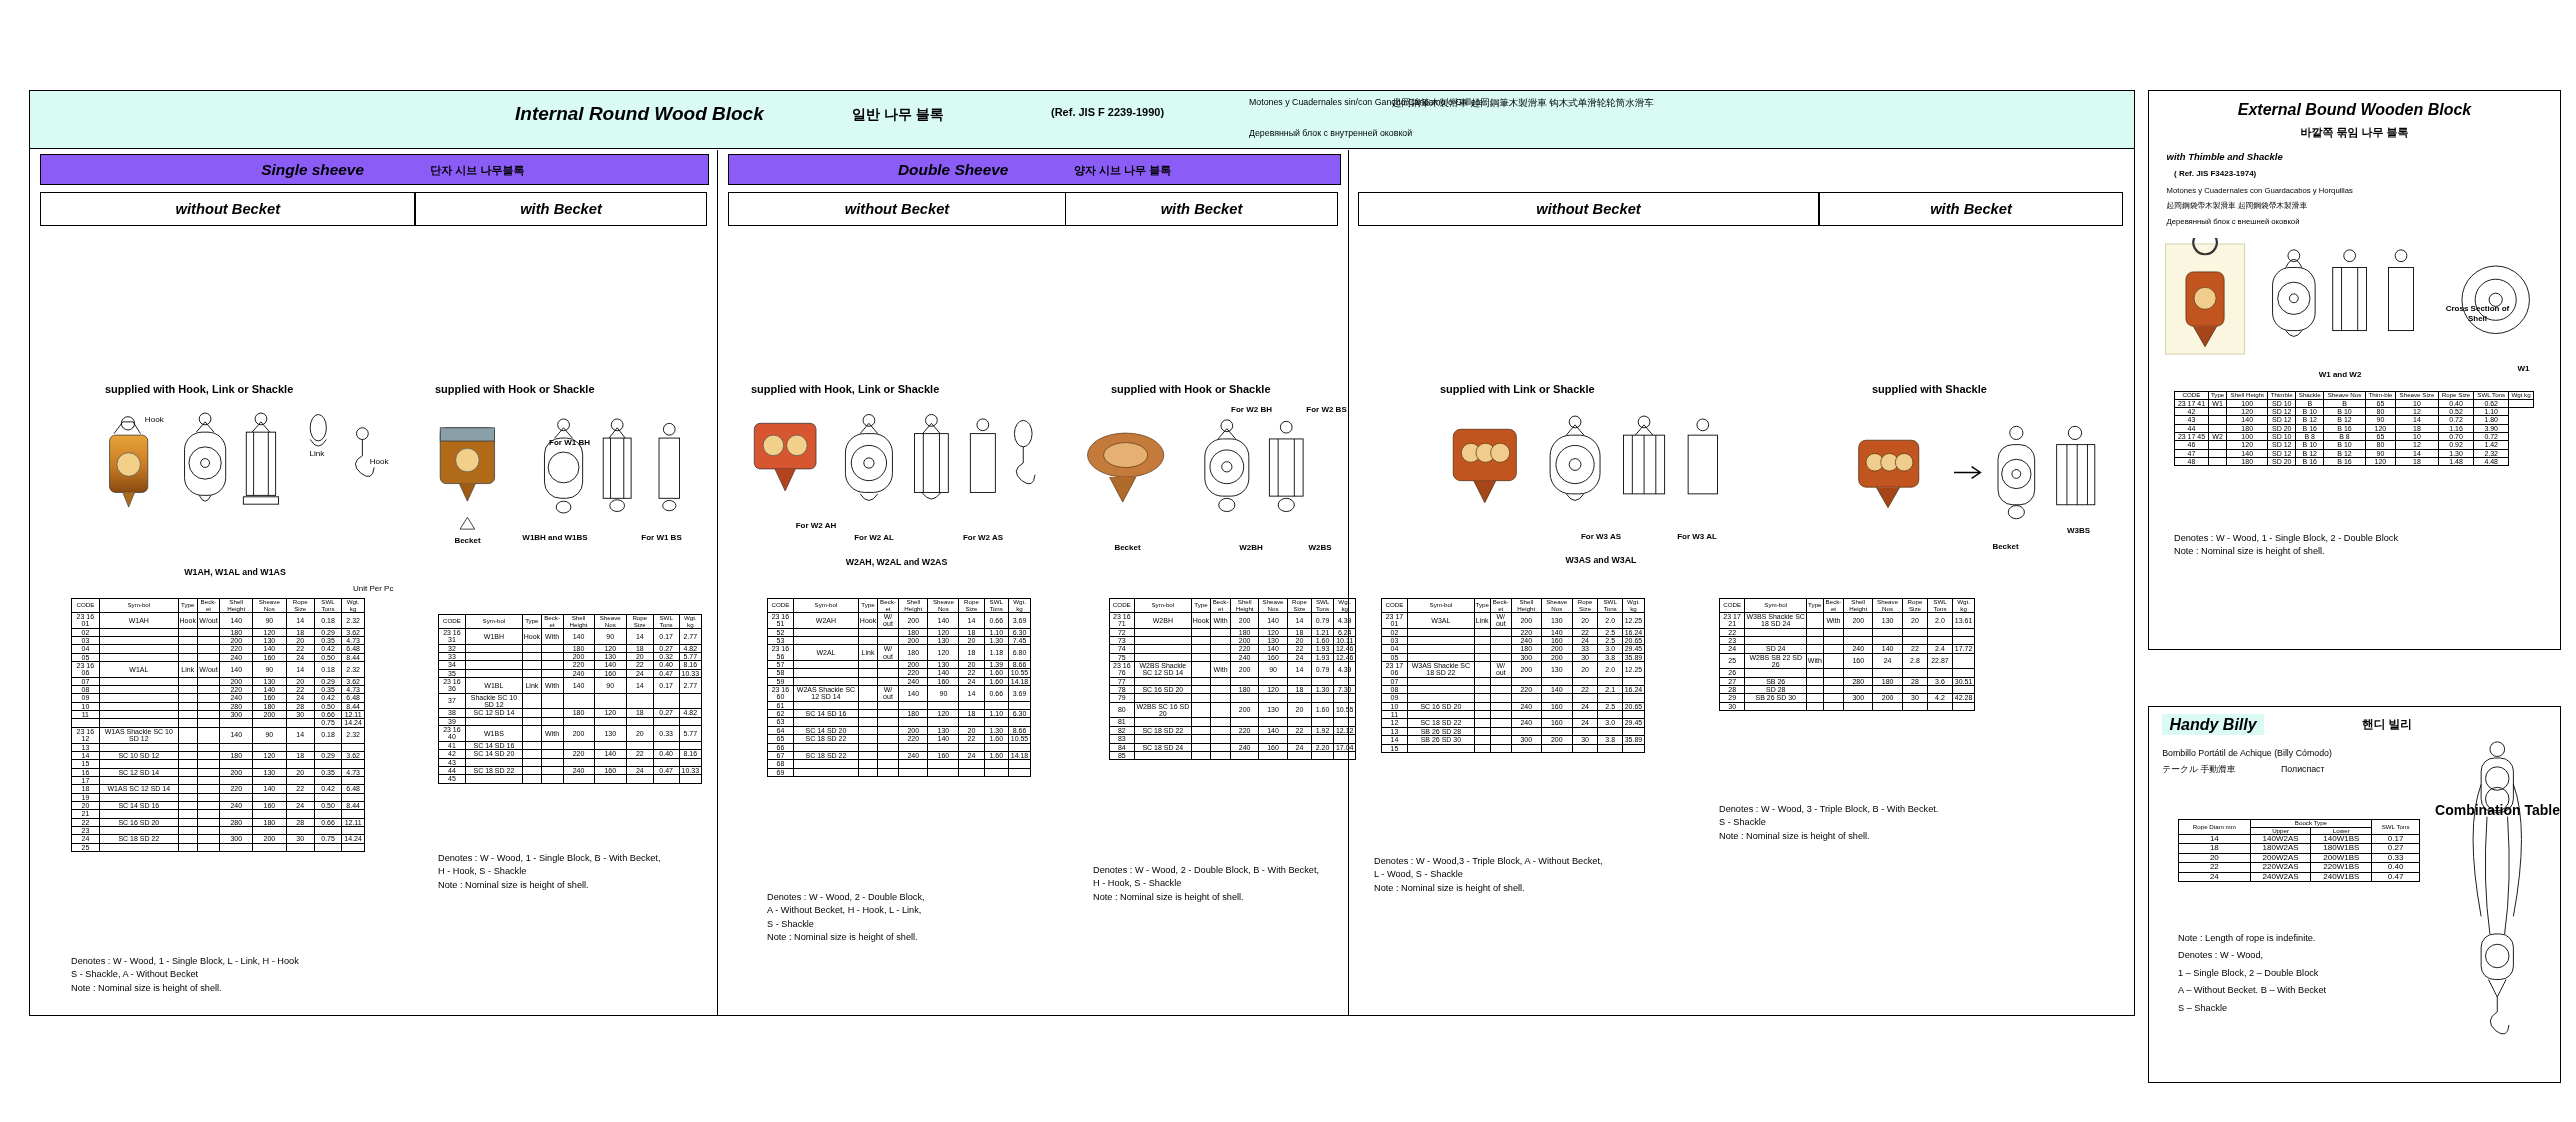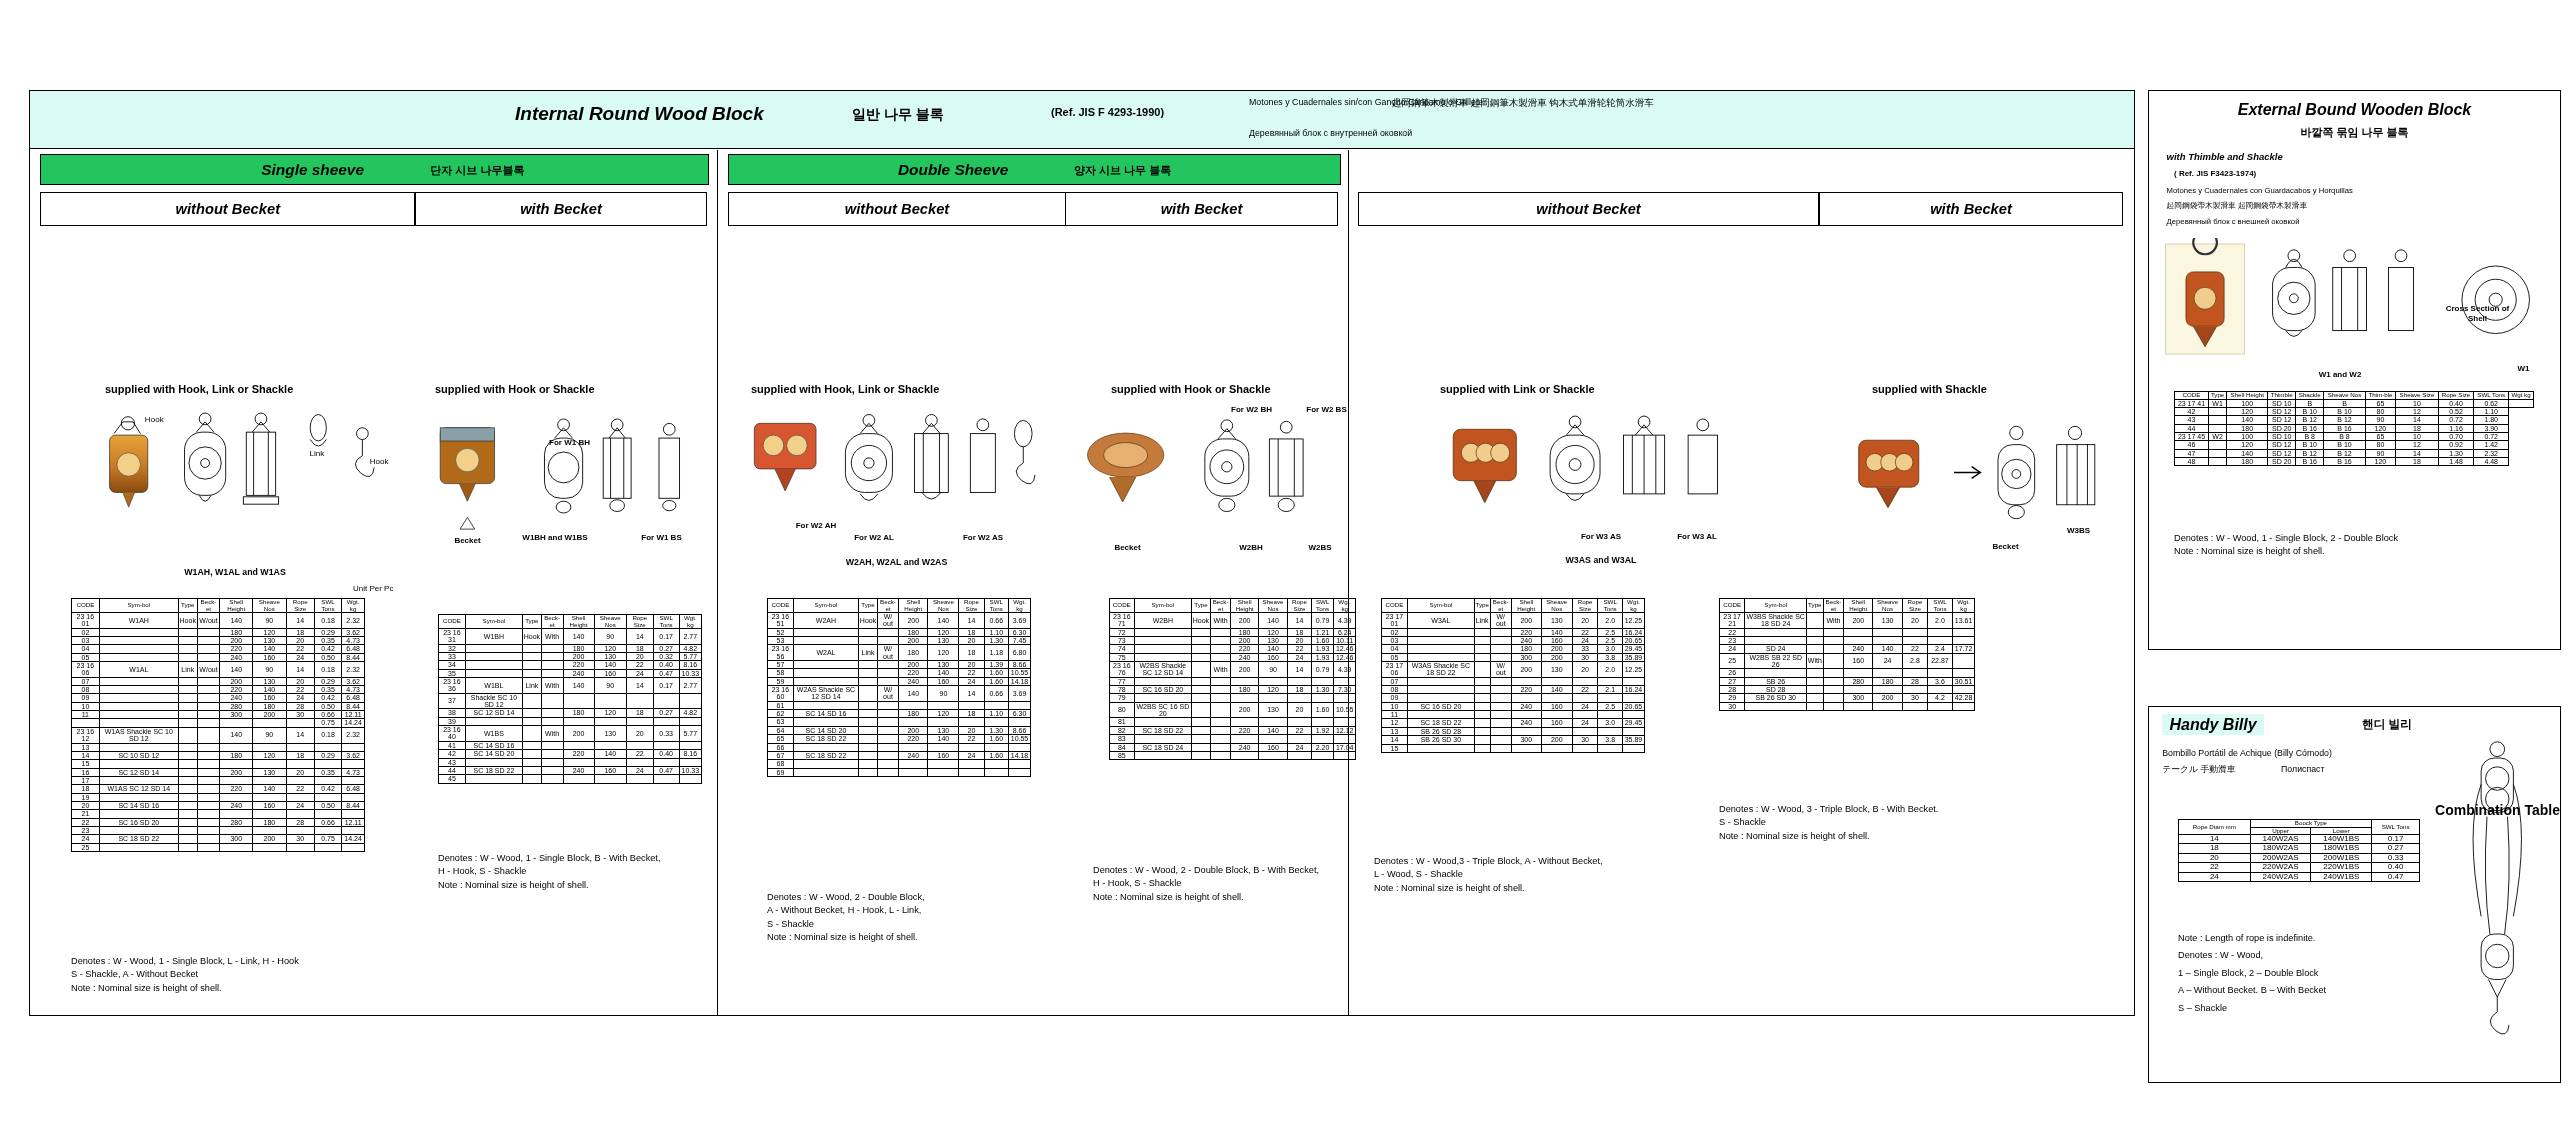--- a/index.html
+++ b/index.html
@@ -68,7 +68,7 @@
     <div class="titlebar">
       <div class="maint">Internal Round  Wood Block</div>
       <div class="maink">일반 나무 블록</div>
-      <div class="ref">(Ref. JIS F 4293-1990)</div>
+      <div class="ref">(Ref. JIS F 2239-1990)</div>
       <div class="sp1">Motones y Cuadernales sin/con Gancho  Cáncamo o Grillete</div>
       <div class="cn1">起岡鋼筆木製滑車  起岡鋼筆木製滑車   钩木式单滑轮轮筒水滑车</div>
       <div class="ru">Деревянный блок с внутренней оковкой</div>

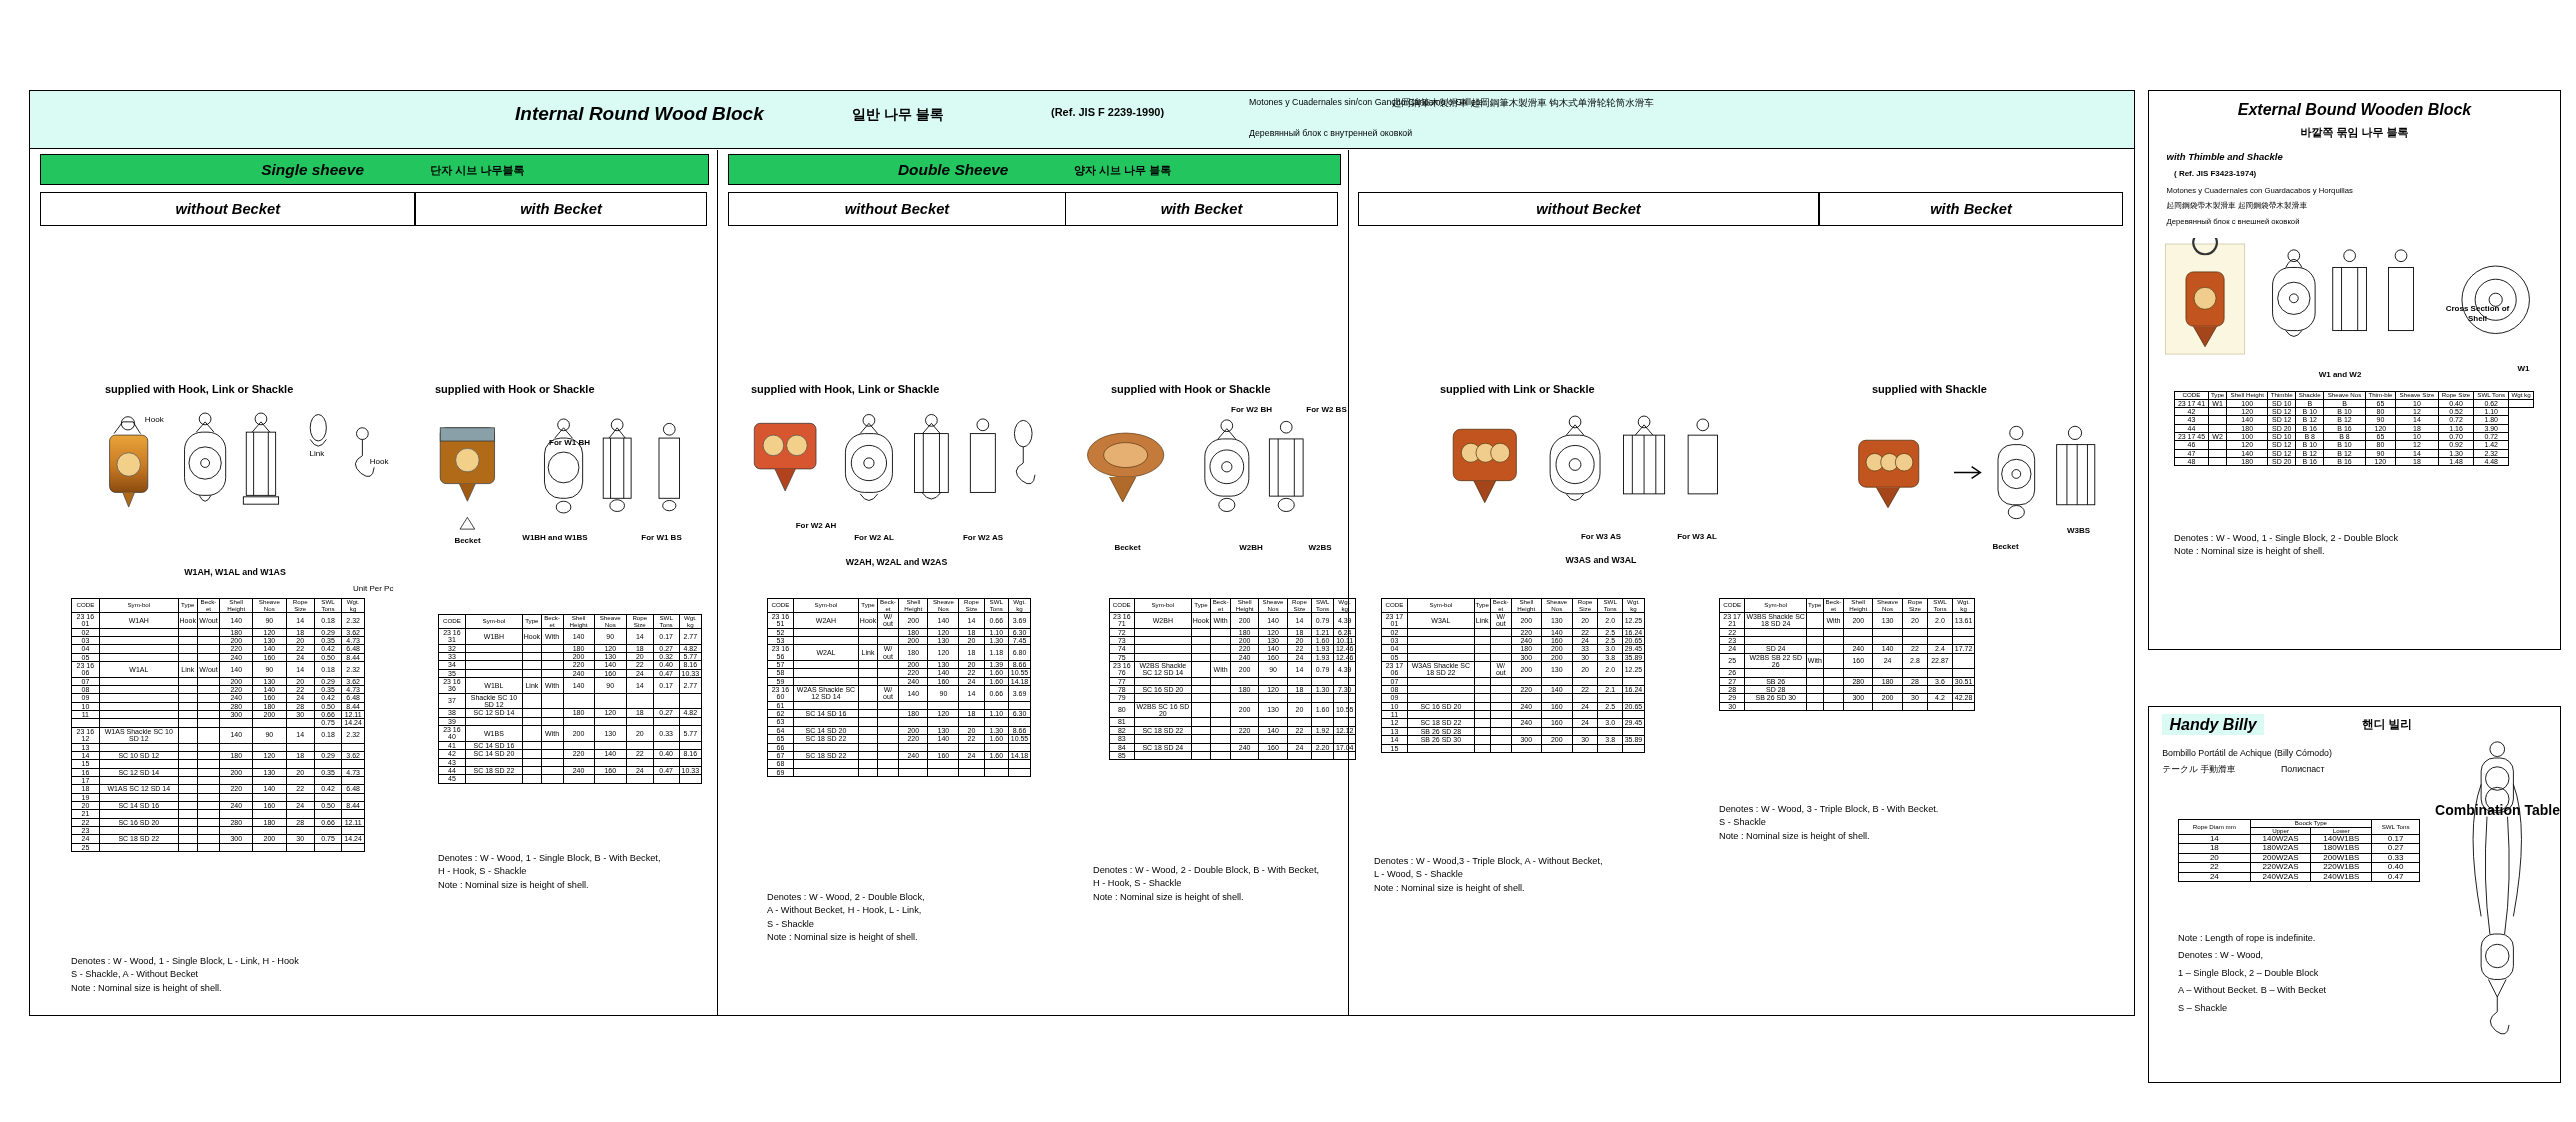--- a/index.html
+++ b/index.html
@@ -24,7 +24,7 @@
 
   .colsep{position:absolute;top:59px;bottom:0;width:0.7px;background:#000;}
 
-  .secthead{position:absolute;height:29px;background:#22c55e;border:0.7px solid #000;}
+  .secthead{position:absolute;height:29px;background:#8b5cf6;border:0.7px solid #000;}
   .secthead .en{position:absolute;left:17.6px;top:5.9px;font-style:italic;font-weight:bold;font-size:15.4px;}
   .secthead .kr{position:absolute;top:8px;font-size:11px;font-weight:bold;}
 

